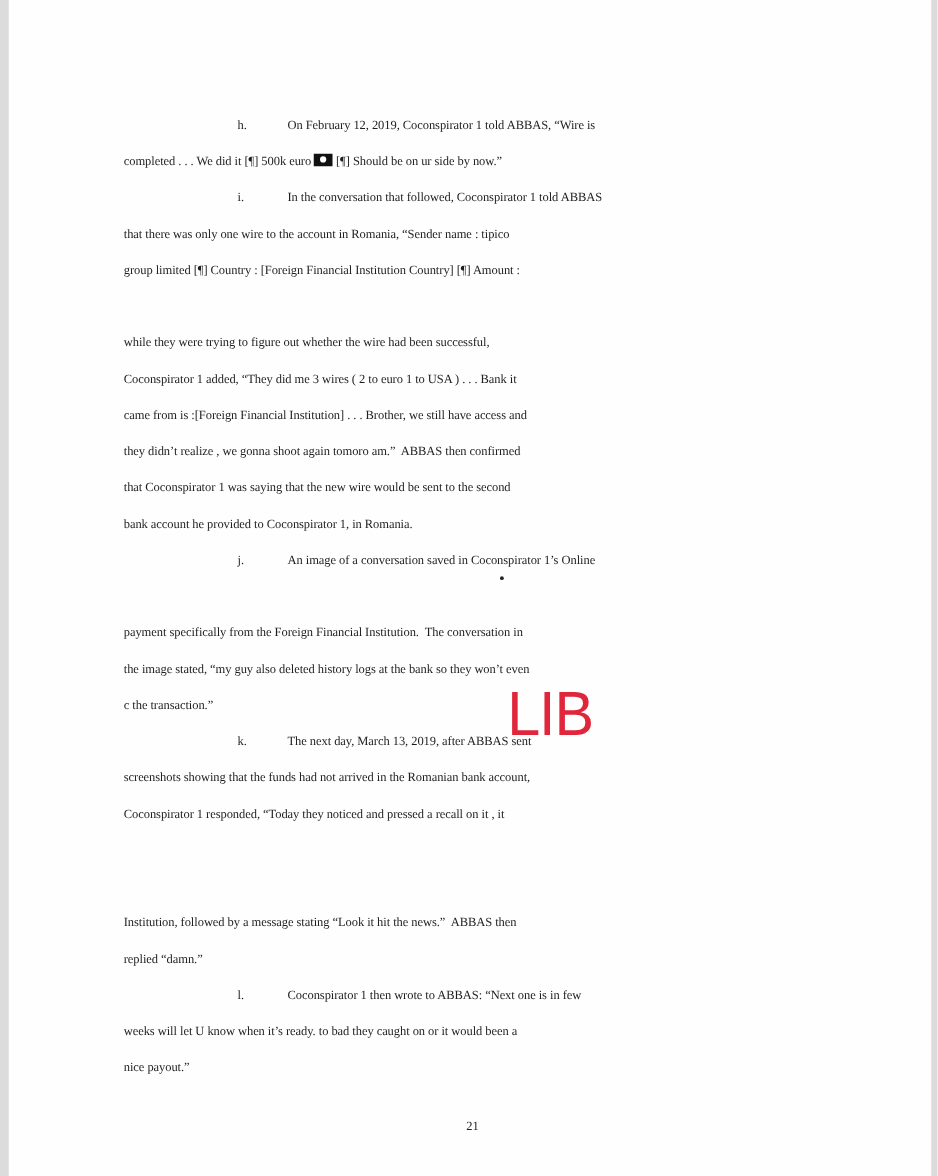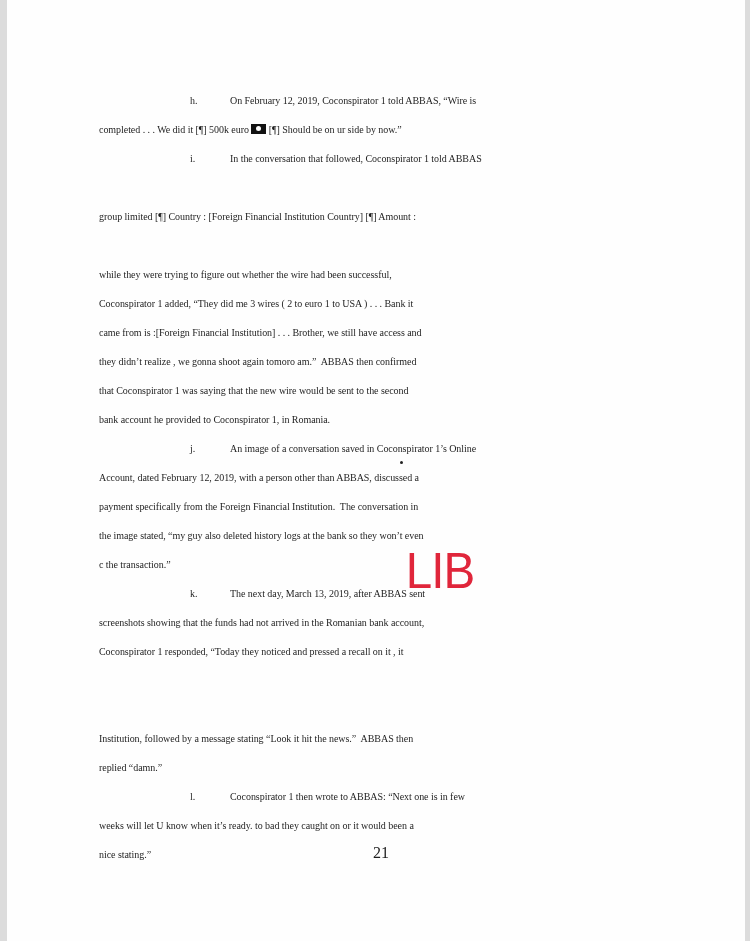--- a/index.html
+++ b/index.html
@@ -48,6 +48,7 @@
   <div class="line" style="top:120px"><span>completed . . . We did it [¶] 500k euro</span> <span class="ph"></span> <span>[¶] Should be on ur side by now.”</span></div>
 
   <div class="line indent" style="top:149px"><span class="label">i.</span><span>In the conversation that followed, Coconspirator 1 told ABBAS</span></div>
+  <div class="line" style="top:178px">that there was only one wire to the account in Romania, “Sender name : tipico</div>
   <div class="line" style="top:207px">group limited [¶] Country : [Foreign Financial Institution Country] [¶] Amount :</div>
   <div class="line" style="top:265px">while they were trying to figure out whether the wire had been successful,</div>
   <div class="line" style="top:294px">Coconspirator 1 added, “They did me 3 wires ( 2 to euro 1 to USA ) . . . Bank it</div>

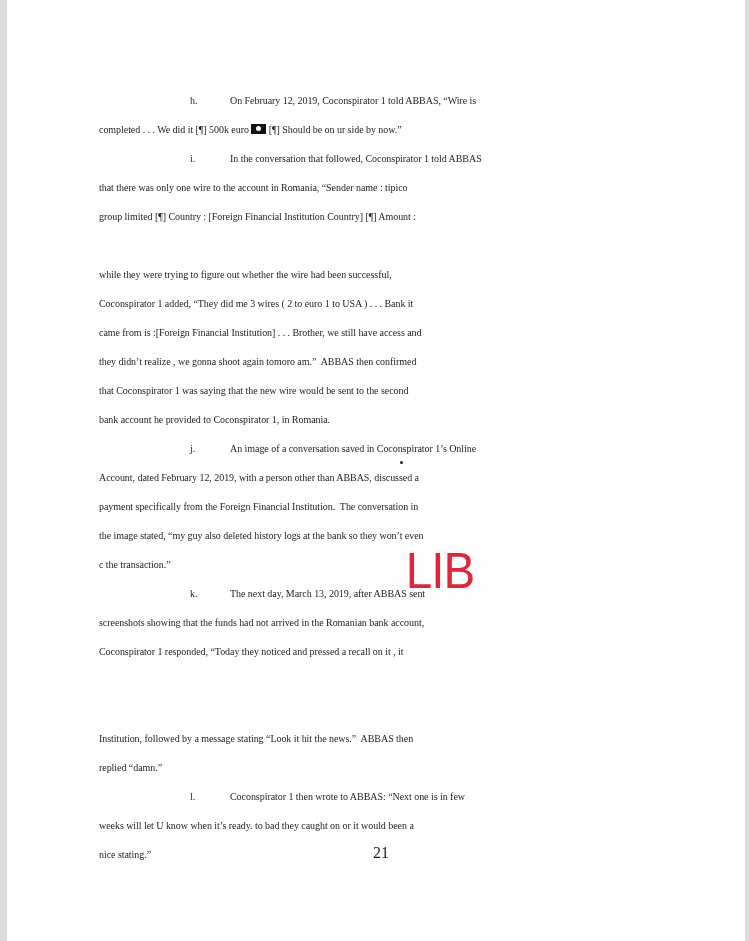--- a/index.html
+++ b/index.html
@@ -59,7 +59,6 @@
 
   <div class="line indent" style="top:439px"><span class="label">j.</span><span>An image of a conversation saved in Coconspirator 1’s Online</span></div>
   <div class="dot"></div>
-  <div class="line" style="top:468px">Account, dated February 12, 2019, with a person other than ABBAS, discussed a</div>
   <div class="line" style="top:497px">payment specifically from the Foreign Financial Institution.  The conversation in</div>
   <div class="line" style="top:526px">the image stated, “my guy also deleted history logs at the bank so they won’t even</div>
   <div class="line" style="top:555px">c the transaction.”</div>

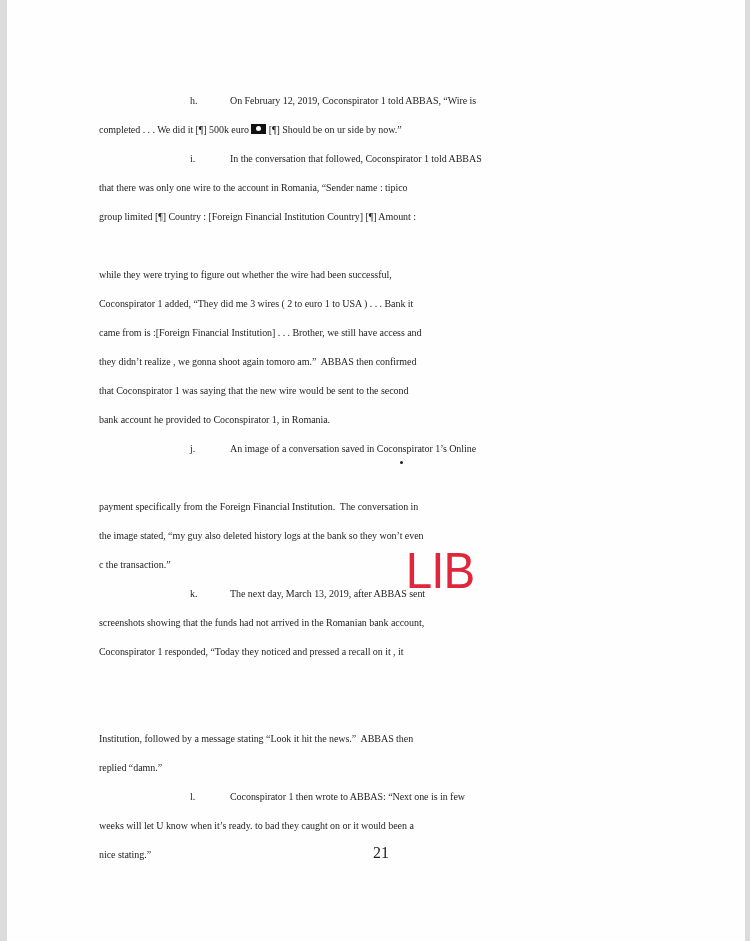--- a/index.html
+++ b/index.html
@@ -71,7 +71,7 @@
 
   <div class="line indent" style="top:787px"><span class="label">l.</span><span>Coconspirator 1 then wrote to ABBAS: “Next one is in few</span></div>
   <div class="line" style="top:816px">weeks will let U know when it’s ready. to bad they caught on or it would been a</div>
-  <div class="line" style="top:845px">nice stating.”</div>
+  <div class="line" style="top:845px">nice payout.”</div>
 
   <div class="watermark">LIB</div>
 

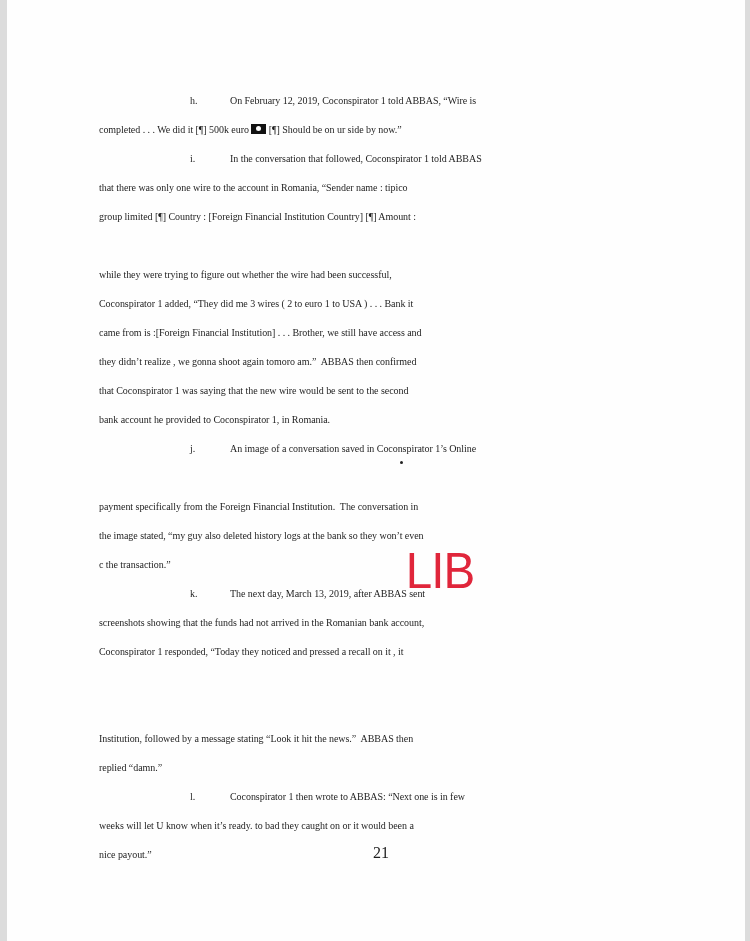--- a/index.html
+++ b/index.html
@@ -34,8 +34,8 @@
     transform: scaleX(0.95);
   }
   .pagenum {
-    position: absolute; left: 366px; top: 843px;
-    font-size: 16px; line-height: 20px;
+    position: absolute; left: 366px; top: 892px;
+    font-size: 10px; line-height: 20px;
   }
   .dot { position: absolute; left: 393px; top: 461px; width: 3px; height: 3px; border-radius: 50%; background: #222; }
 </style>

